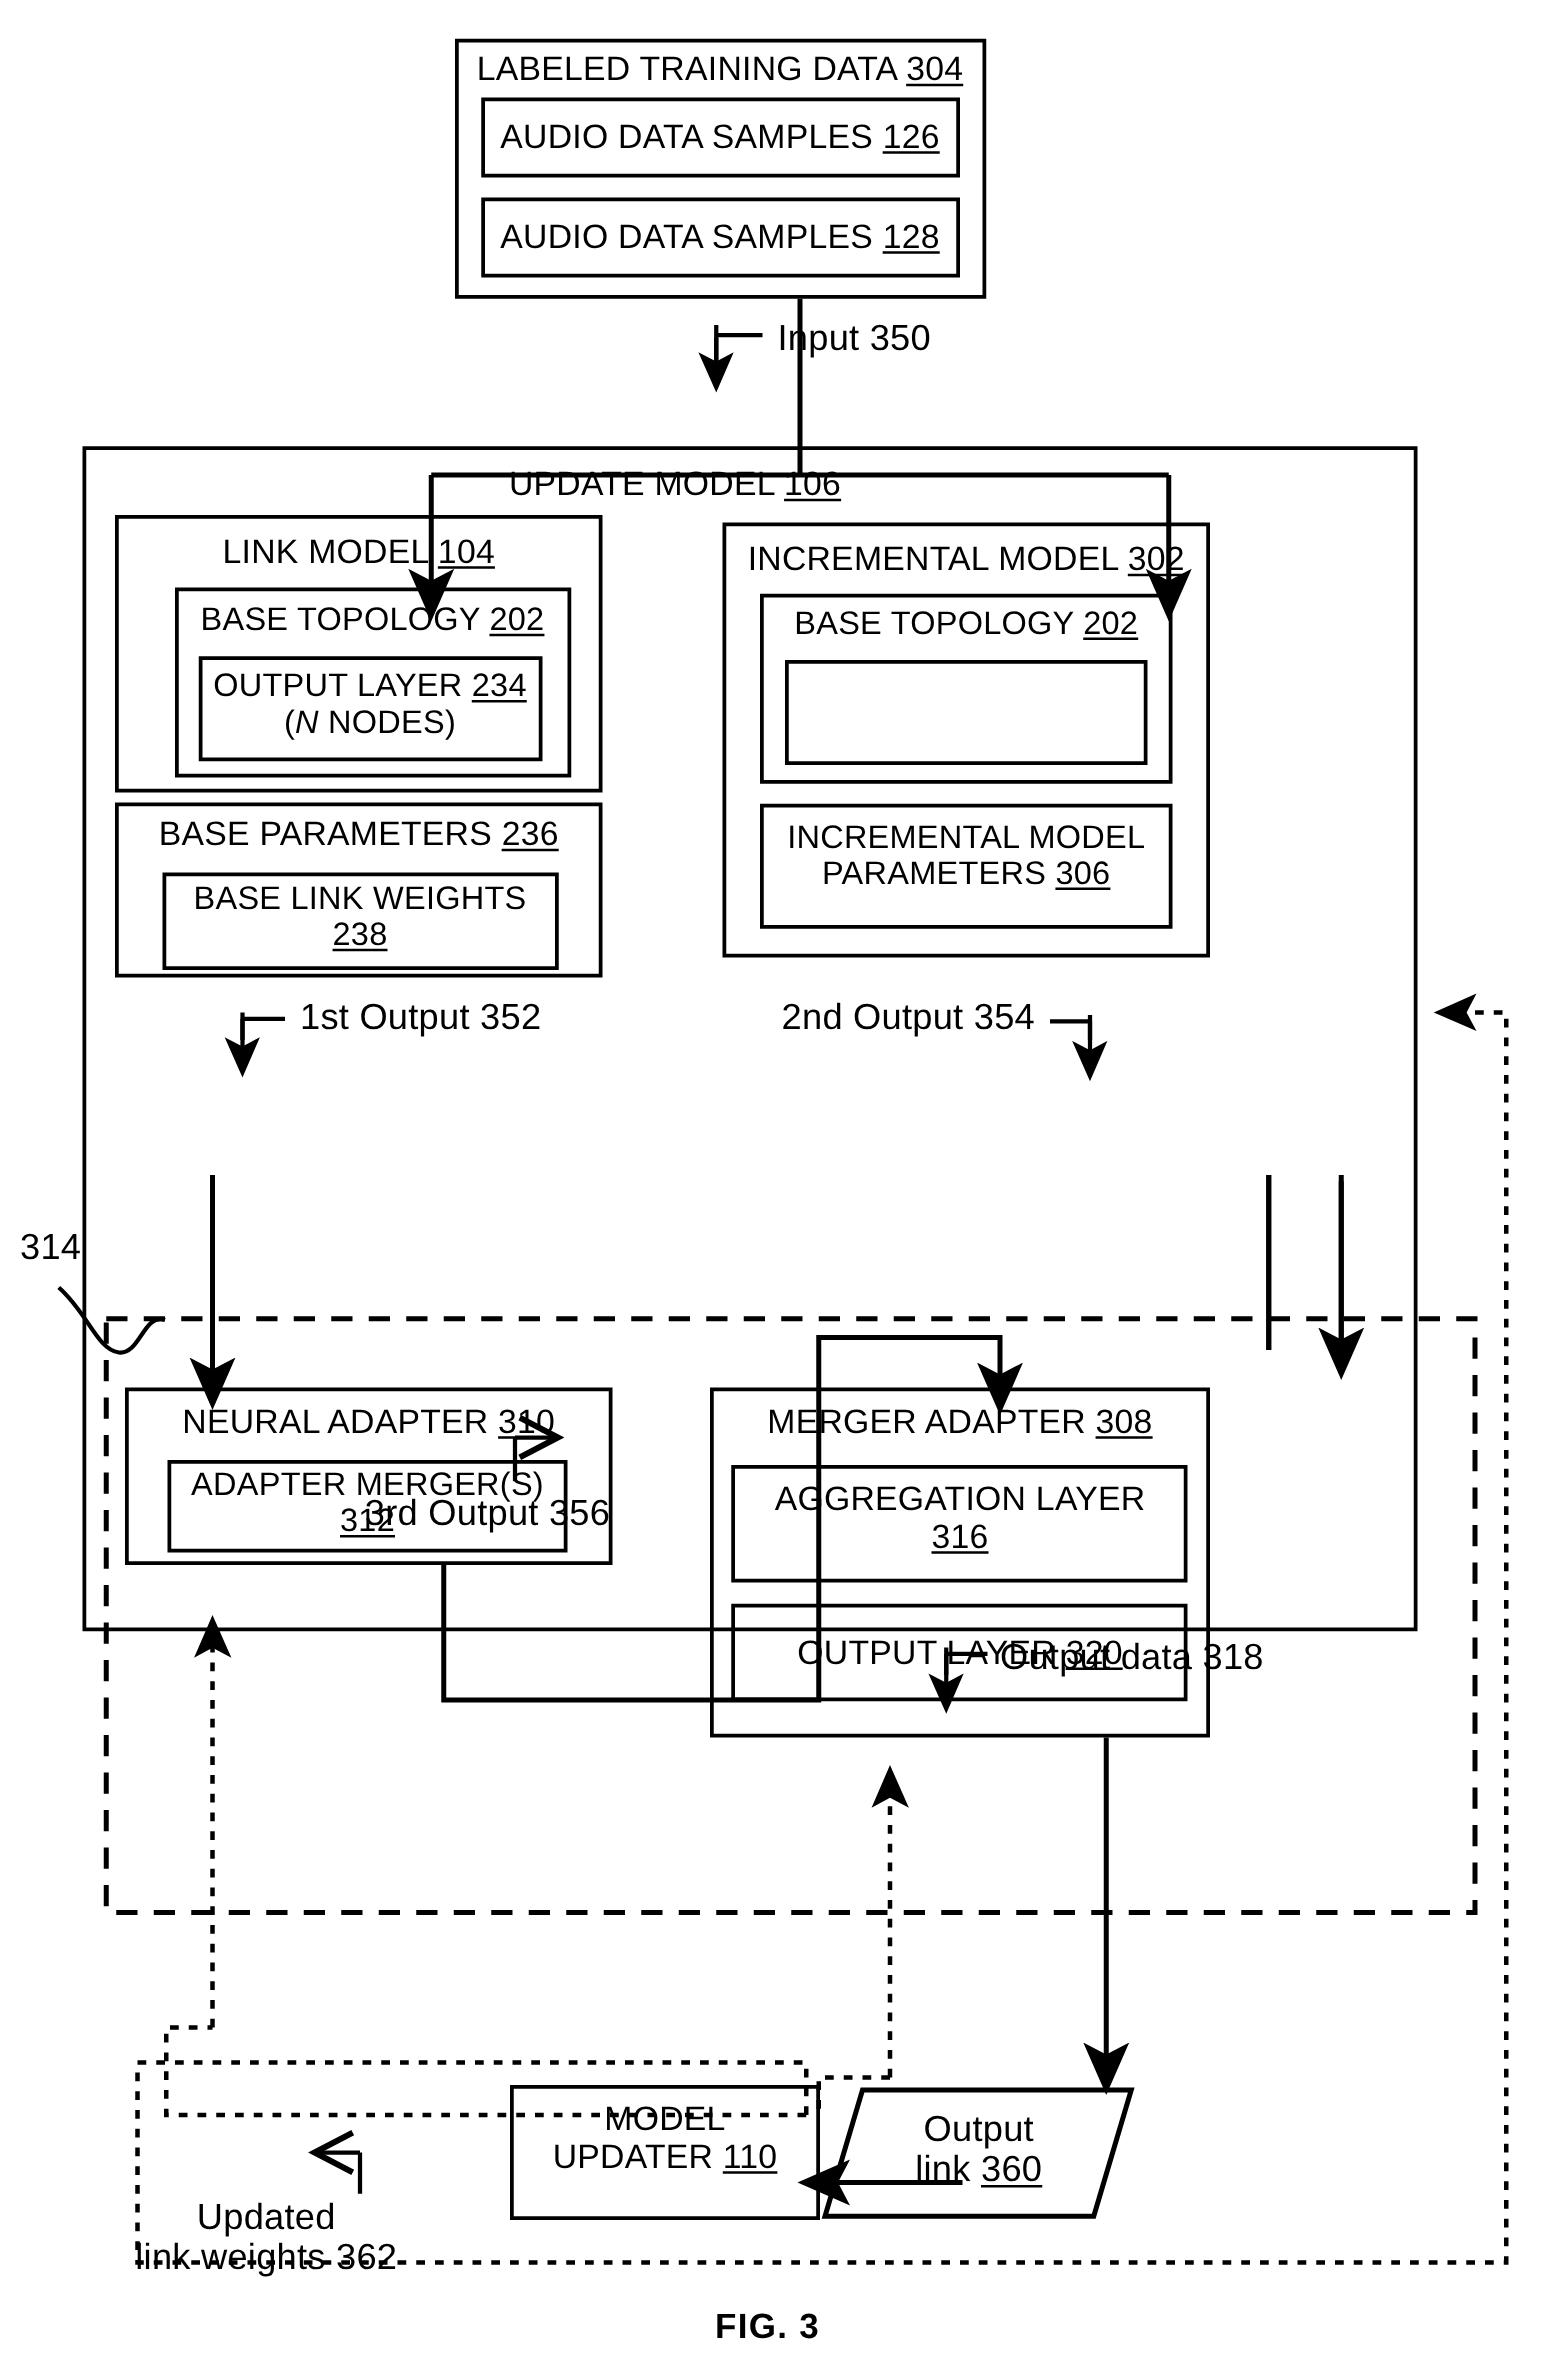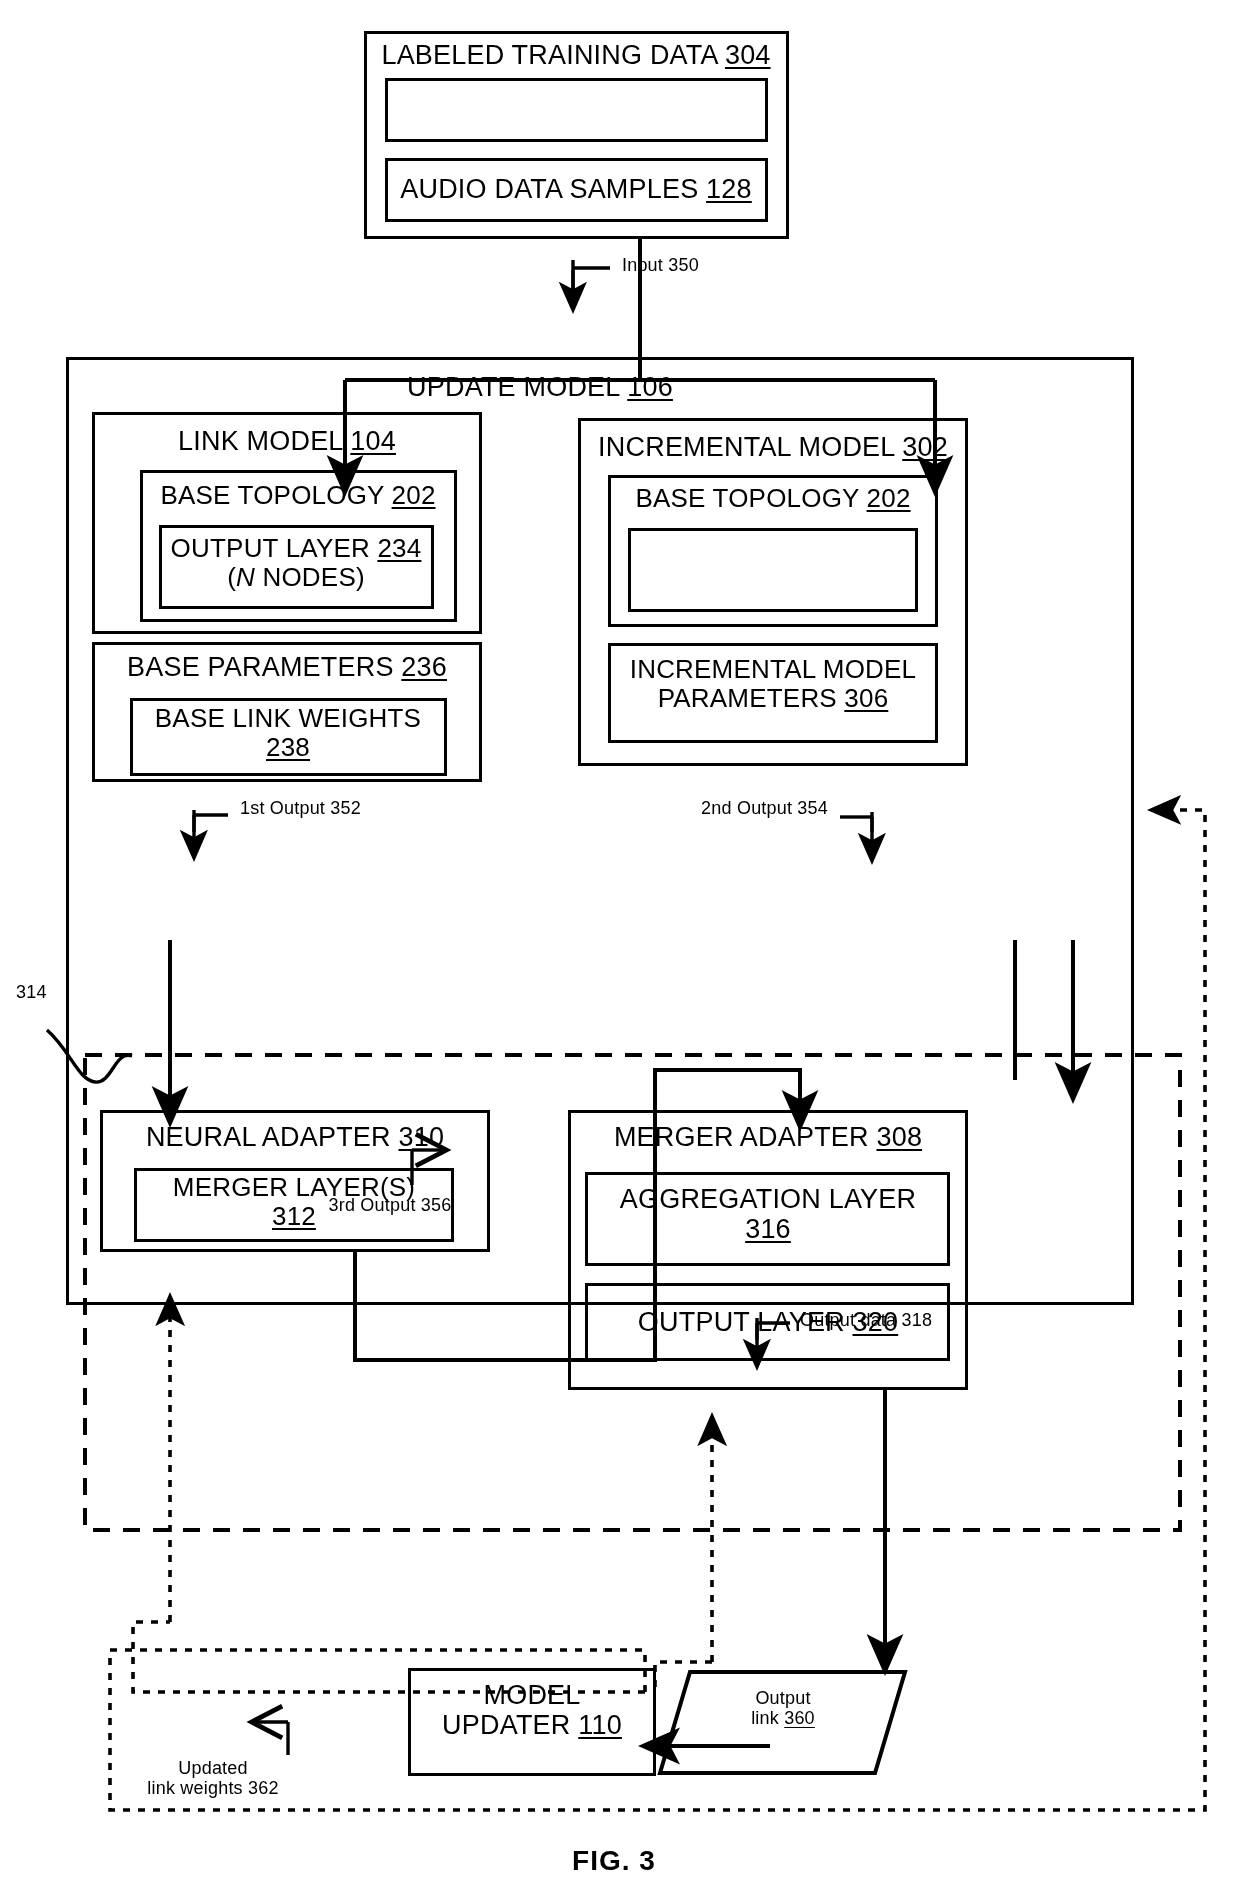--- a/index.html
+++ b/index.html
@@ -152,6 +152,10 @@
   </div>
 
   <div class="box" style="left:385px; top:58px; width:383px; height:64px;"></div>
+  <div class="lbl caps ctr" style="left:576px; top:74px;">
+    <span>AUDIO DATA SAMPLES</span>
+    <span class="u">126</span>
+  </div>
 
   <div class="box" style="left:385px; top:138px; width:383px; height:64px;"></div>
   <div class="lbl caps ctr" style="left:576px; top:154px;">

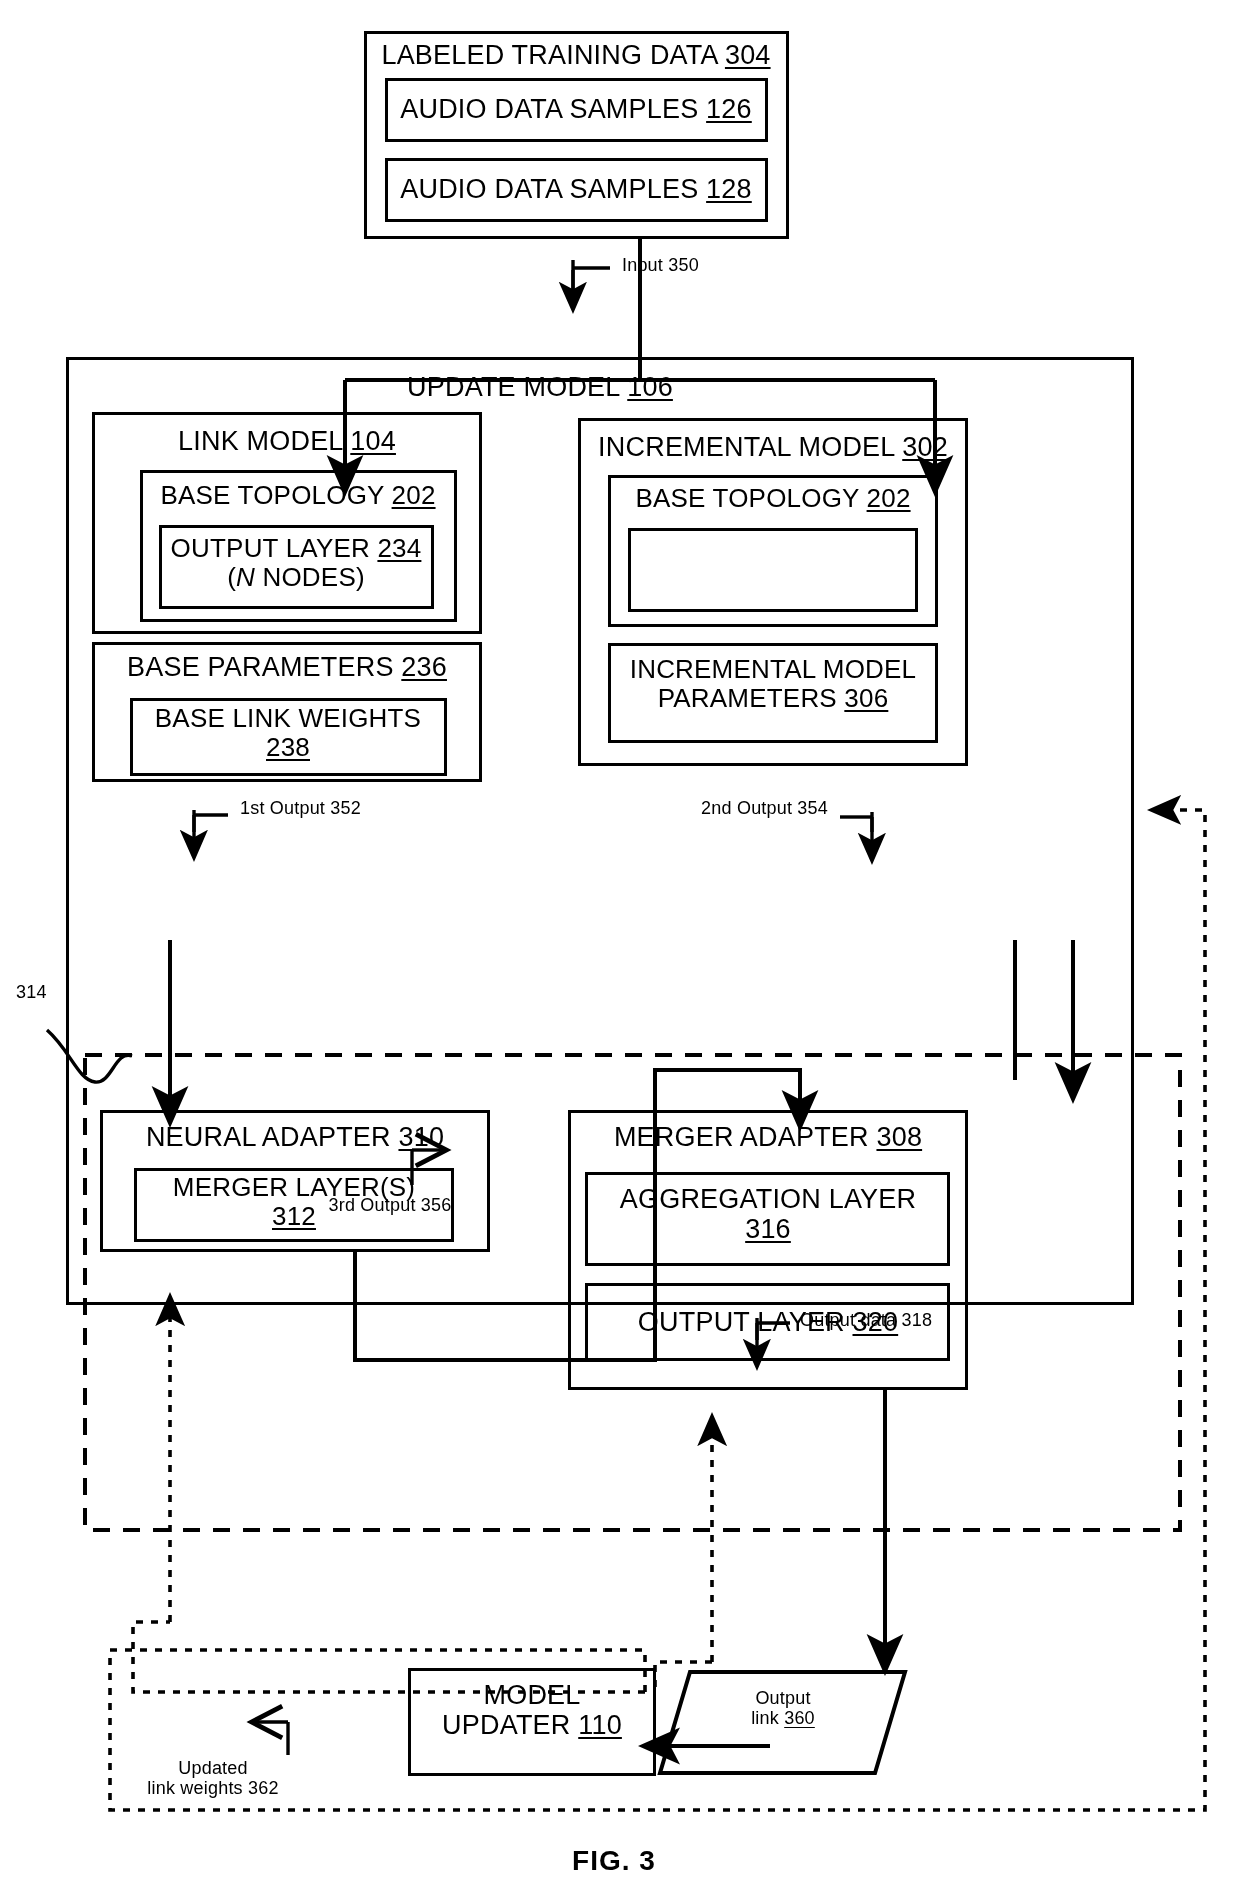--- a/index.html
+++ b/index.html
@@ -34,7 +34,7 @@
   }
   .caps { font-size: 27px; }
   .caps-sm { font-size: 26px; }
-  .mixed { font-size: 18px; }
+  .mixed { font-size: 29px; }
   .u { text-decoration: underline; text-underline-offset: 3px; }
   .ital { font-style: italic; }
   svg.overlay {

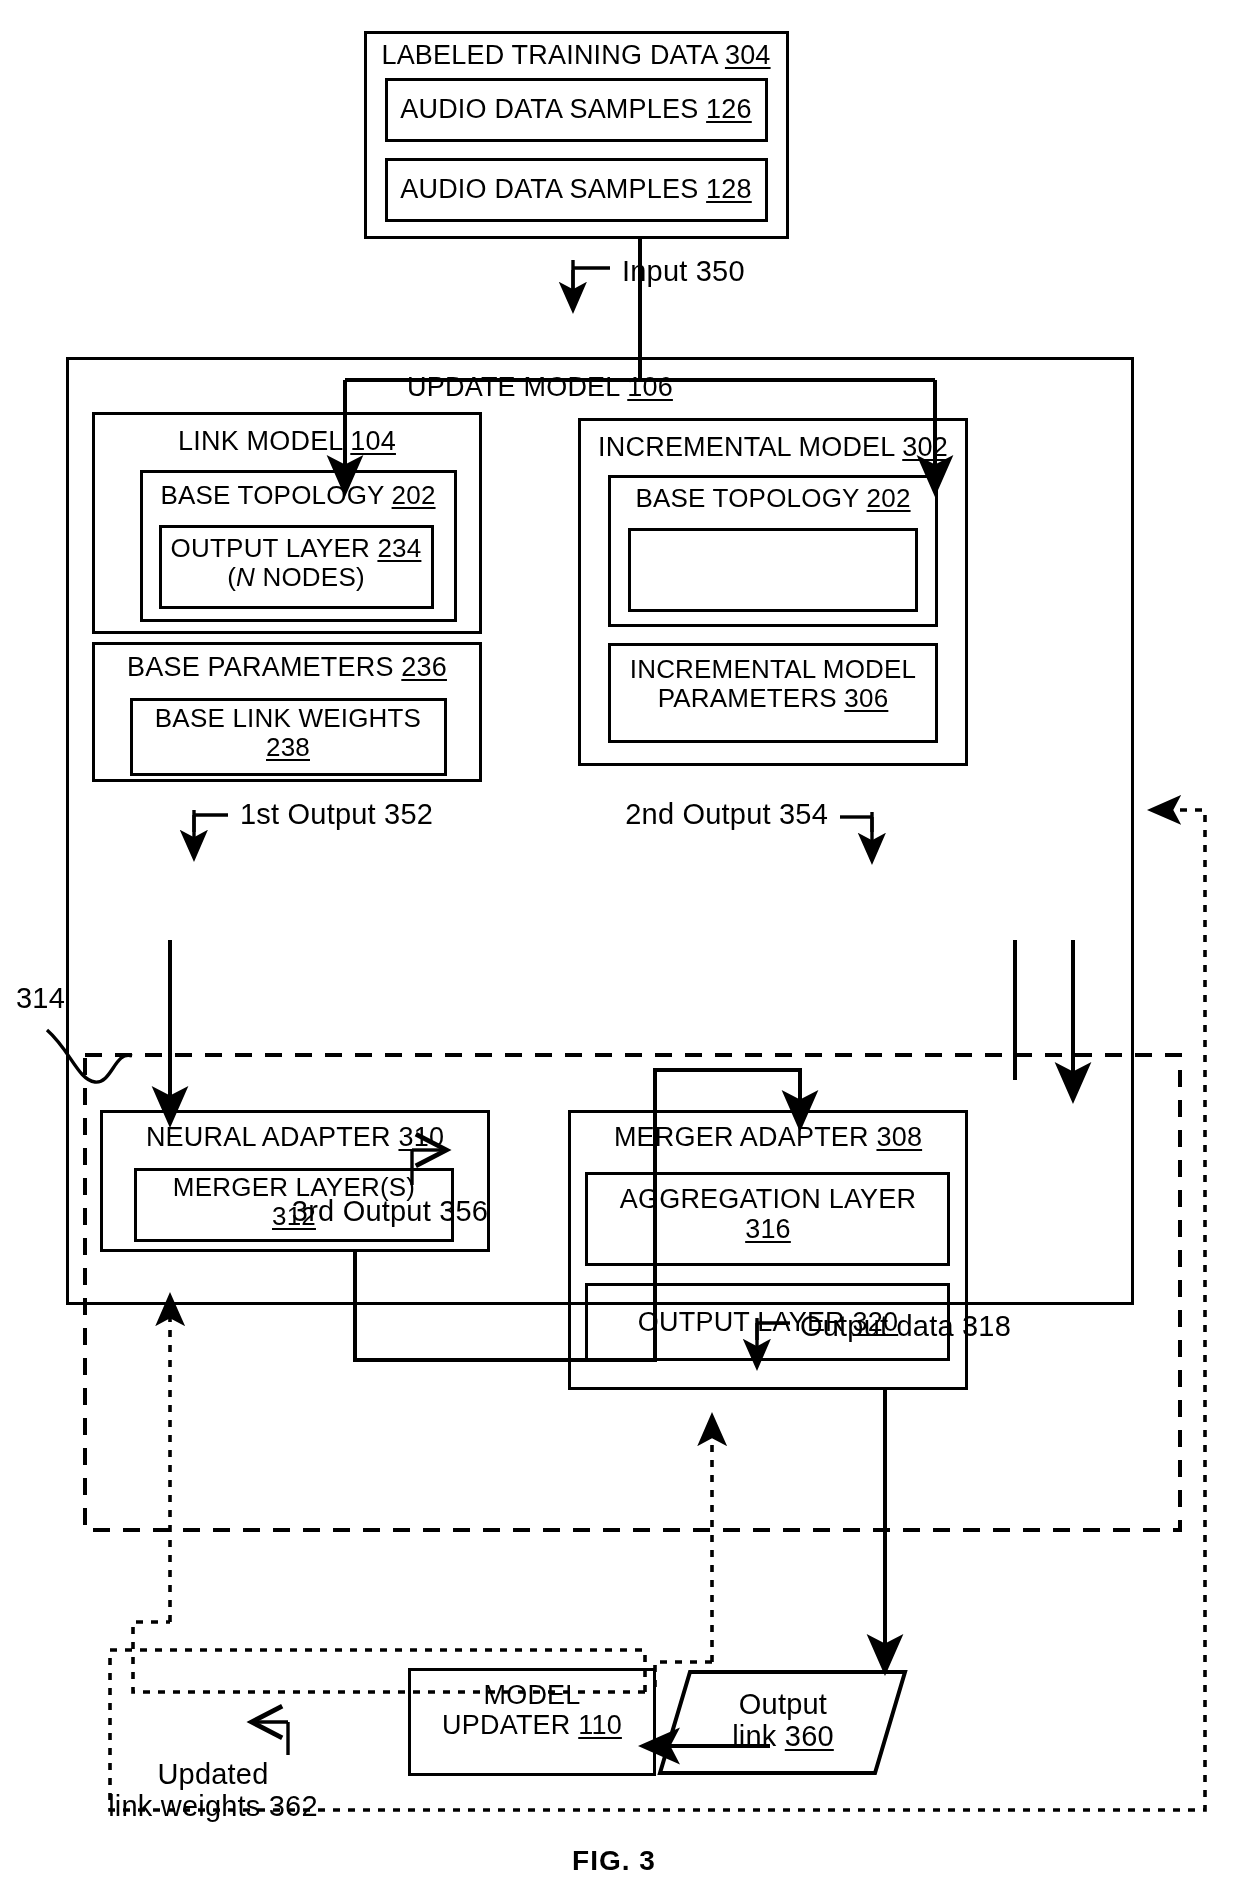--- a/index.html
+++ b/index.html
@@ -242,7 +242,7 @@
   </div>
   <div class="box" style="left:134px; top:1148px; width:320px; height:74px;"></div>
   <div class="lbl caps-sm ctr" style="left:294px; top:1153px;">
-    <div>MERGER LAYER(S)</div>
+    <div>ADAPTER MERGER(S)</div>
     <div class="u">312</div>
   </div>
 

